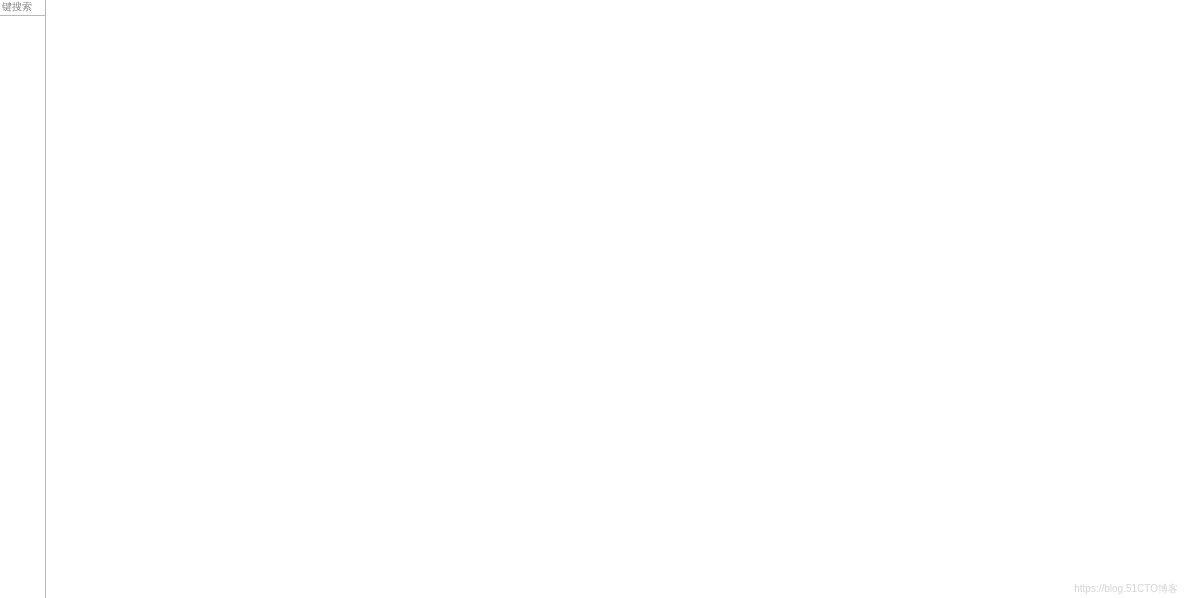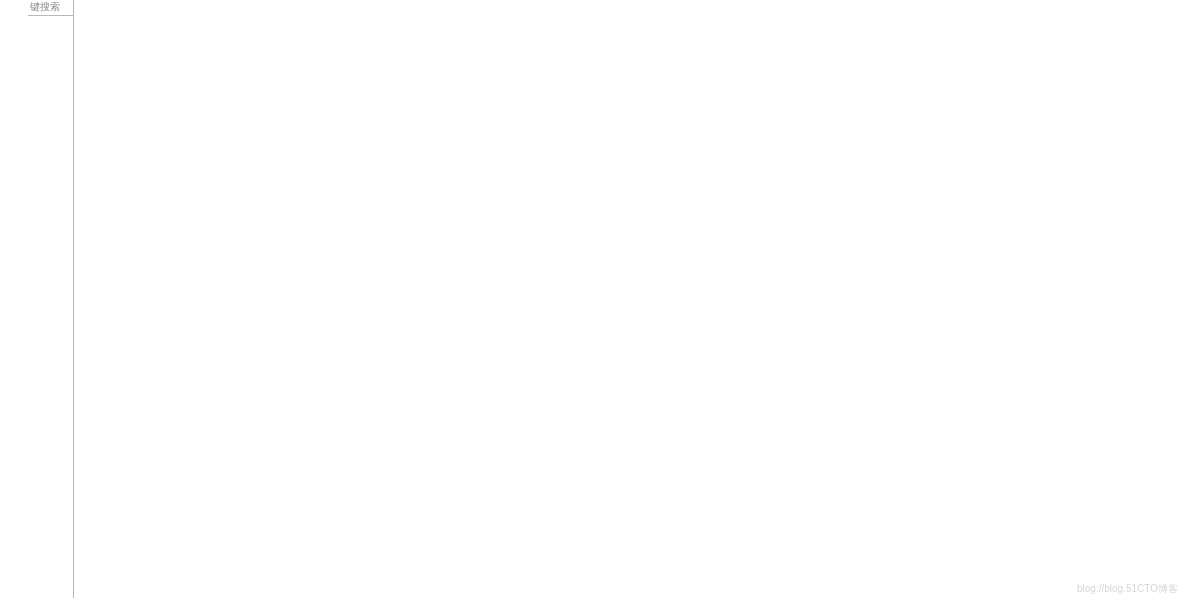--- a/index.html
+++ b/index.html
@@ -8,7 +8,7 @@
   .leftbar { width: 46px; height: 598px; background: #fff; border-right: 1px solid #b8b8b8; }
   .leftbar-top { height: 16px; border-bottom: 1px solid #b8b8b8; font-size: 10px; color: #888; padding-left: 2px; }
   .watermark { position: absolute; right: 6px; bottom: 2px; font-size: 10px; color: rgba(0,0,0,.18); }
-  .wrapper { position: relative; width: 1184px; height: 598px; margin-left: 28px; }
+  .wrapper { position: relative; width: 1184px; height: 598px; }
 </style>
 </head>
 <body>

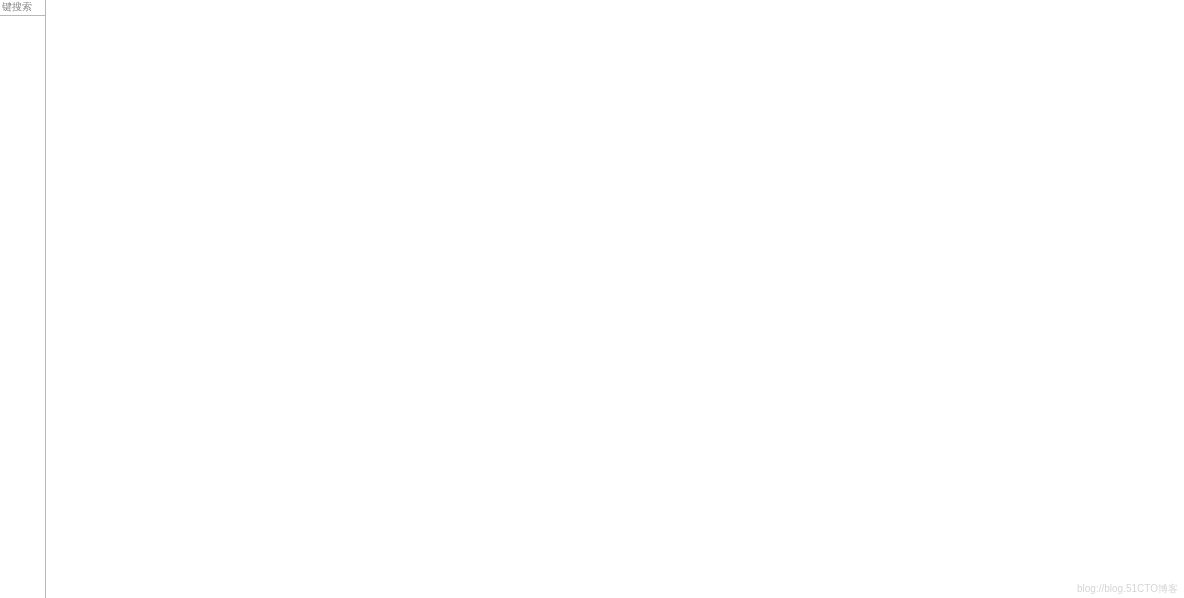--- a/index.html
+++ b/index.html
@@ -18,7 +18,7 @@
   <div class="leftbar-top">键搜索</div>
 </div>
 
-<div class="watermark">blog://blog.51CTO博客</div>
+<div class="watermark">https://blog.51CTO博客</div>
 </div>
 
 </body></html>

